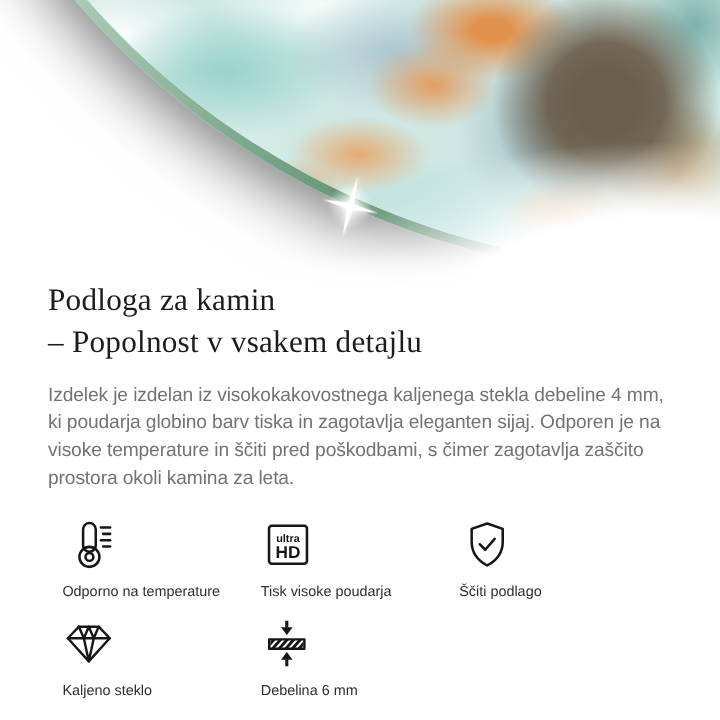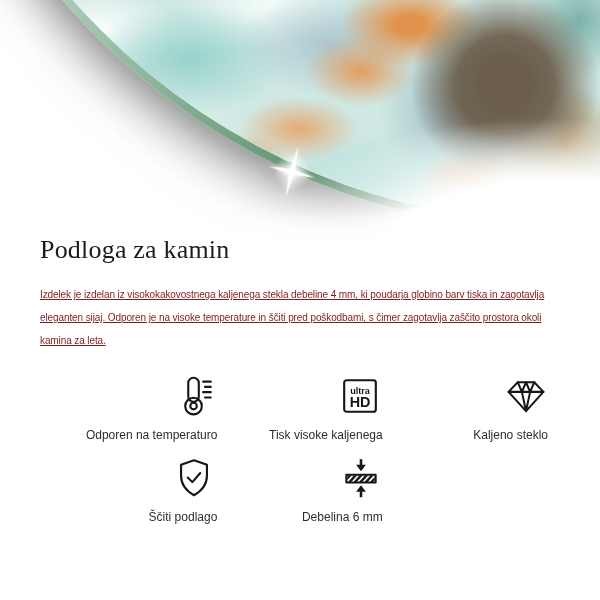--- a/index.html
+++ b/index.html
@@ -97,6 +97,7 @@
   <div class="content">
     <h1 class="page-title">
       <div>Podloga za kamin</div>
+      <div>– Popolnost v vsakem detajlu</div>
     </h1>
 
     <p class="description">Izdelek je izdelan iz visokokakovostnega kaljenega stekla debeline 4 mm, ki poudarja globino barv tiska in zagotavlja eleganten sijaj. Odporen je na visoke temperature in ščiti pred poškodbami, s čimer zagotavlja zaščito prostora okoli kamina za leta.</p>

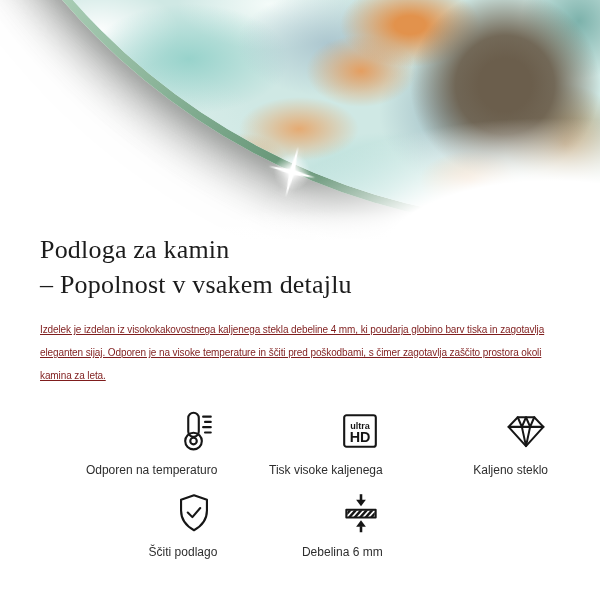--- a/index.html
+++ b/index.html
@@ -62,7 +62,7 @@
   }
   .description {
     margin-top: 16px; max-width: 524px;
-    font-size: 10px; line-height: 23px; color: #7f1d1d; letter-spacing: -0.1px; text-decoration: underline;
+    font-size: 16px; line-height: 23px; color: #737373; letter-spacing: -0.1px;
   }
 
   .features {

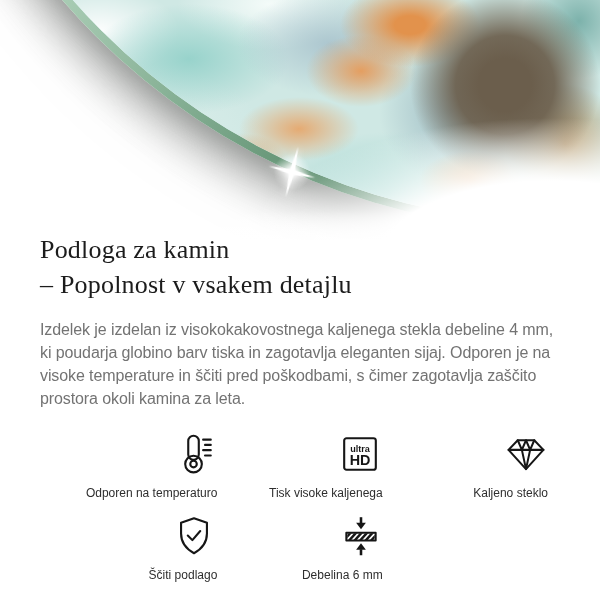--- a/index.html
+++ b/index.html
@@ -69,7 +69,7 @@
     margin-top: 20px; padding: 0 12px;
     display: grid; grid-template-columns: repeat(3, 1fr); row-gap: 12px;
   }
-  .feature { display: flex; flex-direction: column; align-items: flex-end; }
+  .feature { display: flex; flex-direction: column; align-items: flex-start; }
   .icon-box { height: 48px; display: flex; align-items: center; justify-content: center; }
   .feature-label { margin-top: 8px; font-size: 12px; color: #2e2e2e; }
   .icon-stroke { stroke: #161616; fill: none; stroke-width: 2.2; stroke-linecap: round; stroke-linejoin: round; }

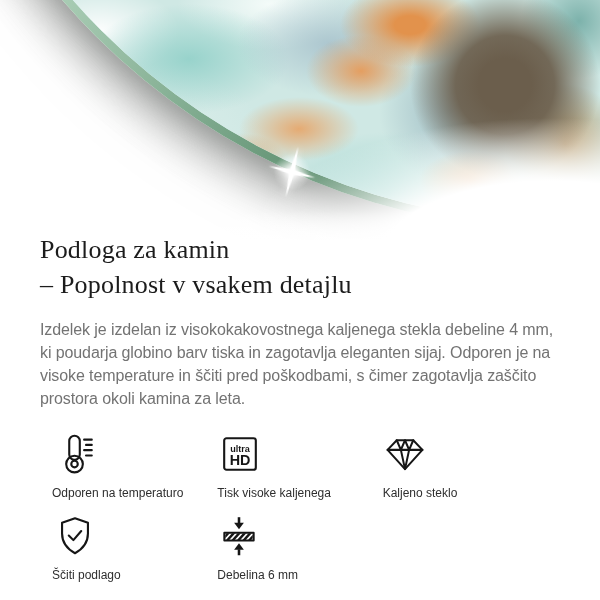--- a/index.html
+++ b/index.html
@@ -116,7 +116,7 @@
             <line class="icon-stroke" x1="35.5" y1="25.5" x2="41.5" y2="25.5" stroke-width="2"></line>
           </svg>
         </div>
-        <div class="feature-label">Odporen na temperaturo</div>
+        <div class="feature-label">Odporno na temperature</div>
       </div>
 
       <div class="feature">

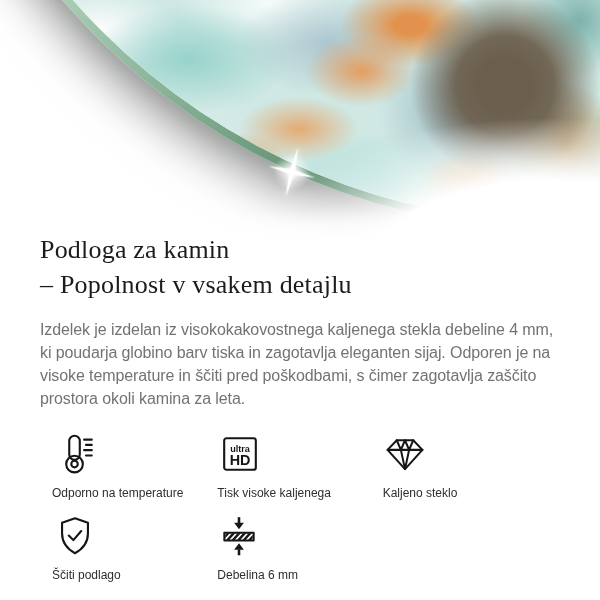--- a/index.html
+++ b/index.html
@@ -127,7 +127,7 @@
             <text x="24" y="35.5" text-anchor="middle" font-family="Liberation Sans, sans-serif" font-size="15" font-weight="800" fill="#161616">HD</text>
           </svg>
         </div>
-        <div class="feature-label">Tisk visoke kaljenega</div>
+        <div class="feature-label">Tisk visoke poudarja</div>
       </div>
 
       <div class="feature">

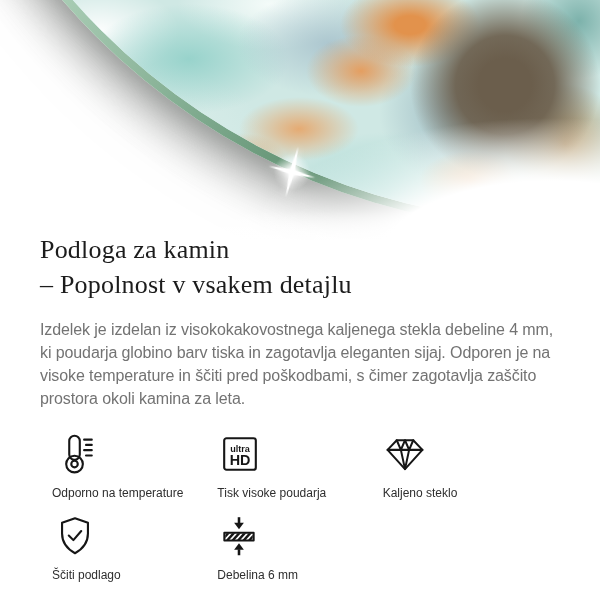--- a/index.html
+++ b/index.html
@@ -132,6 +132,16 @@
 
       <div class="feature">
         <div class="icon-box">
+          <svg viewBox="0 0 48 48" width="46" height="46">
+            <path class="icon-stroke" d="M24 5.5 L37.5 10.2 V21.5 C37.5 30.8 31.7 37.8 24 42 C16.3 37.8 10.5 30.8 10.5 21.5 V10.2 Z"></path>
+            <path class="icon-stroke" d="M17.5 23.5 L22.3 28.3 L30.5 18.8"></path>
+          </svg>
+        </div>
+        <div class="feature-label">Ščiti podlago</div>
+      </div>
+
+      <div class="feature">
+        <div class="icon-box">
           <svg viewBox="0 0 48 48" width="44" height="44">
             <path class="icon-stroke" stroke-width="2" d="M15 9 H33 L43 19.5 L24 40.5 L5 19.5 Z"></path>
             <path class="icon-stroke" stroke-width="1.7" d="M5 19.5 H43"></path>
@@ -140,16 +150,6 @@
           </svg>
         </div>
         <div class="feature-label">Kaljeno steklo</div>
-      </div>
-
-      <div class="feature">
-        <div class="icon-box">
-          <svg viewBox="0 0 48 48" width="46" height="46">
-            <path class="icon-stroke" d="M24 5.5 L37.5 10.2 V21.5 C37.5 30.8 31.7 37.8 24 42 C16.3 37.8 10.5 30.8 10.5 21.5 V10.2 Z"></path>
-            <path class="icon-stroke" d="M17.5 23.5 L22.3 28.3 L30.5 18.8"></path>
-          </svg>
-        </div>
-        <div class="feature-label">Ščiti podlago</div>
       </div>
 
 

